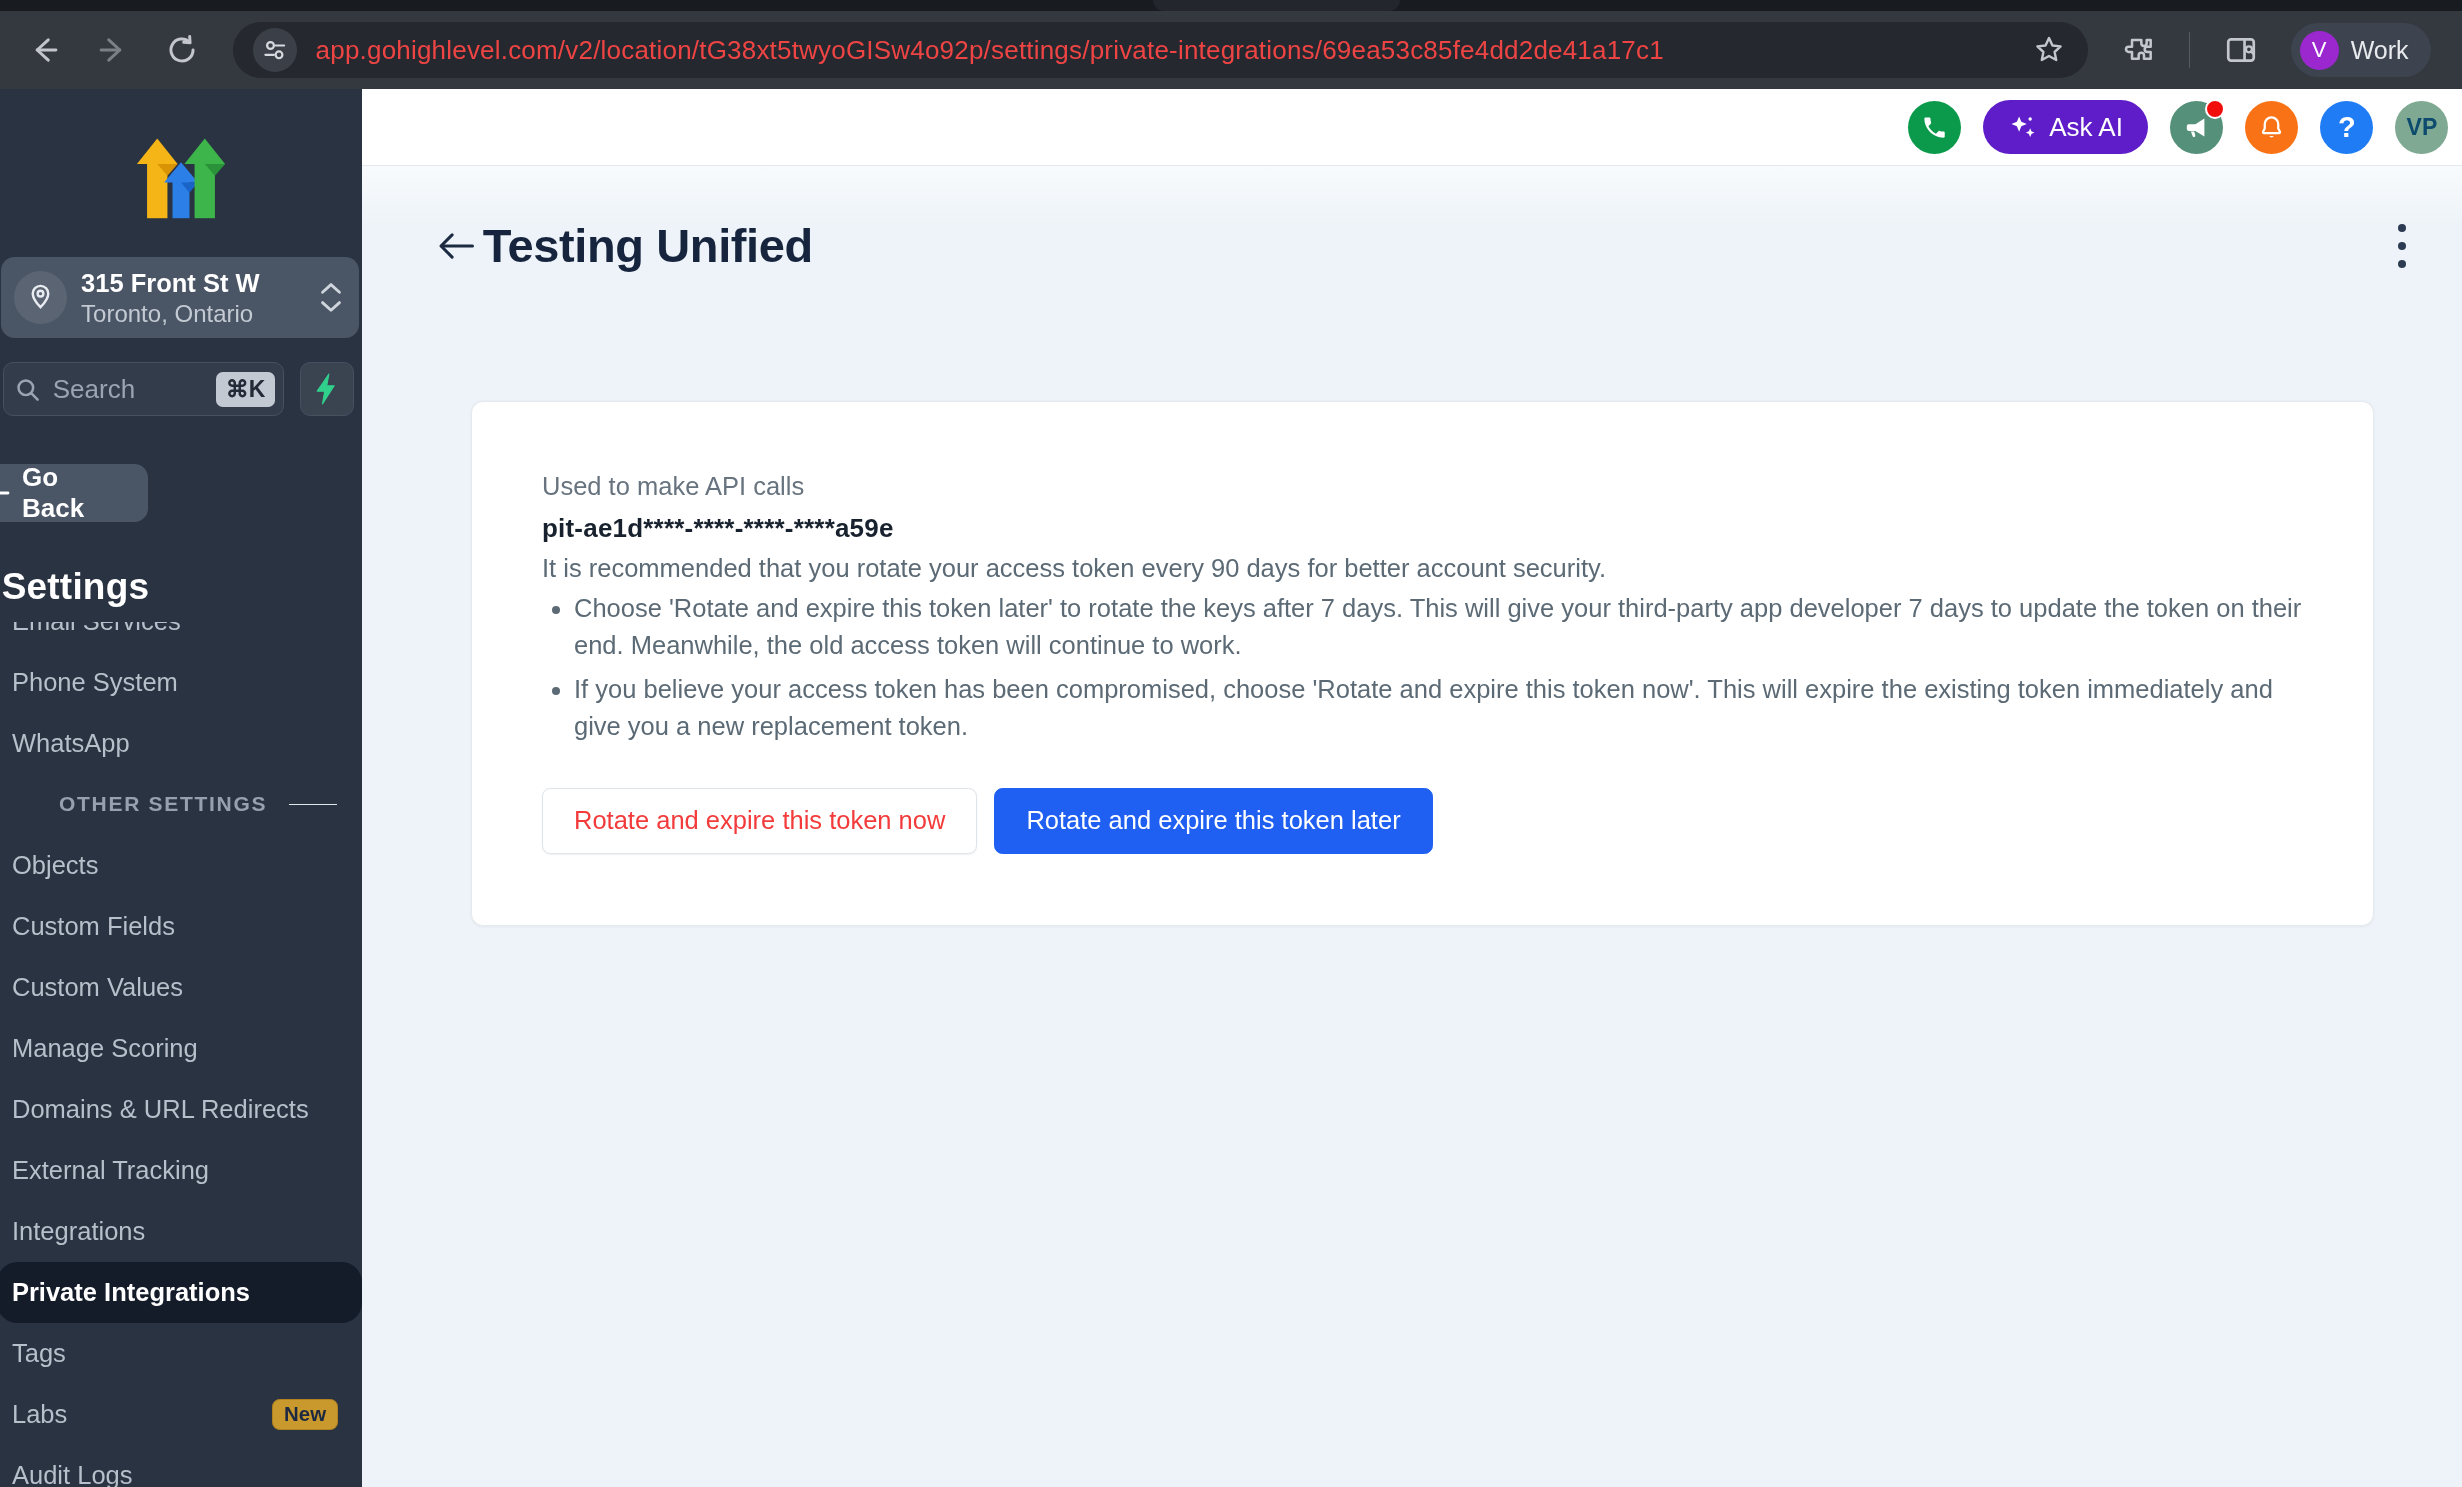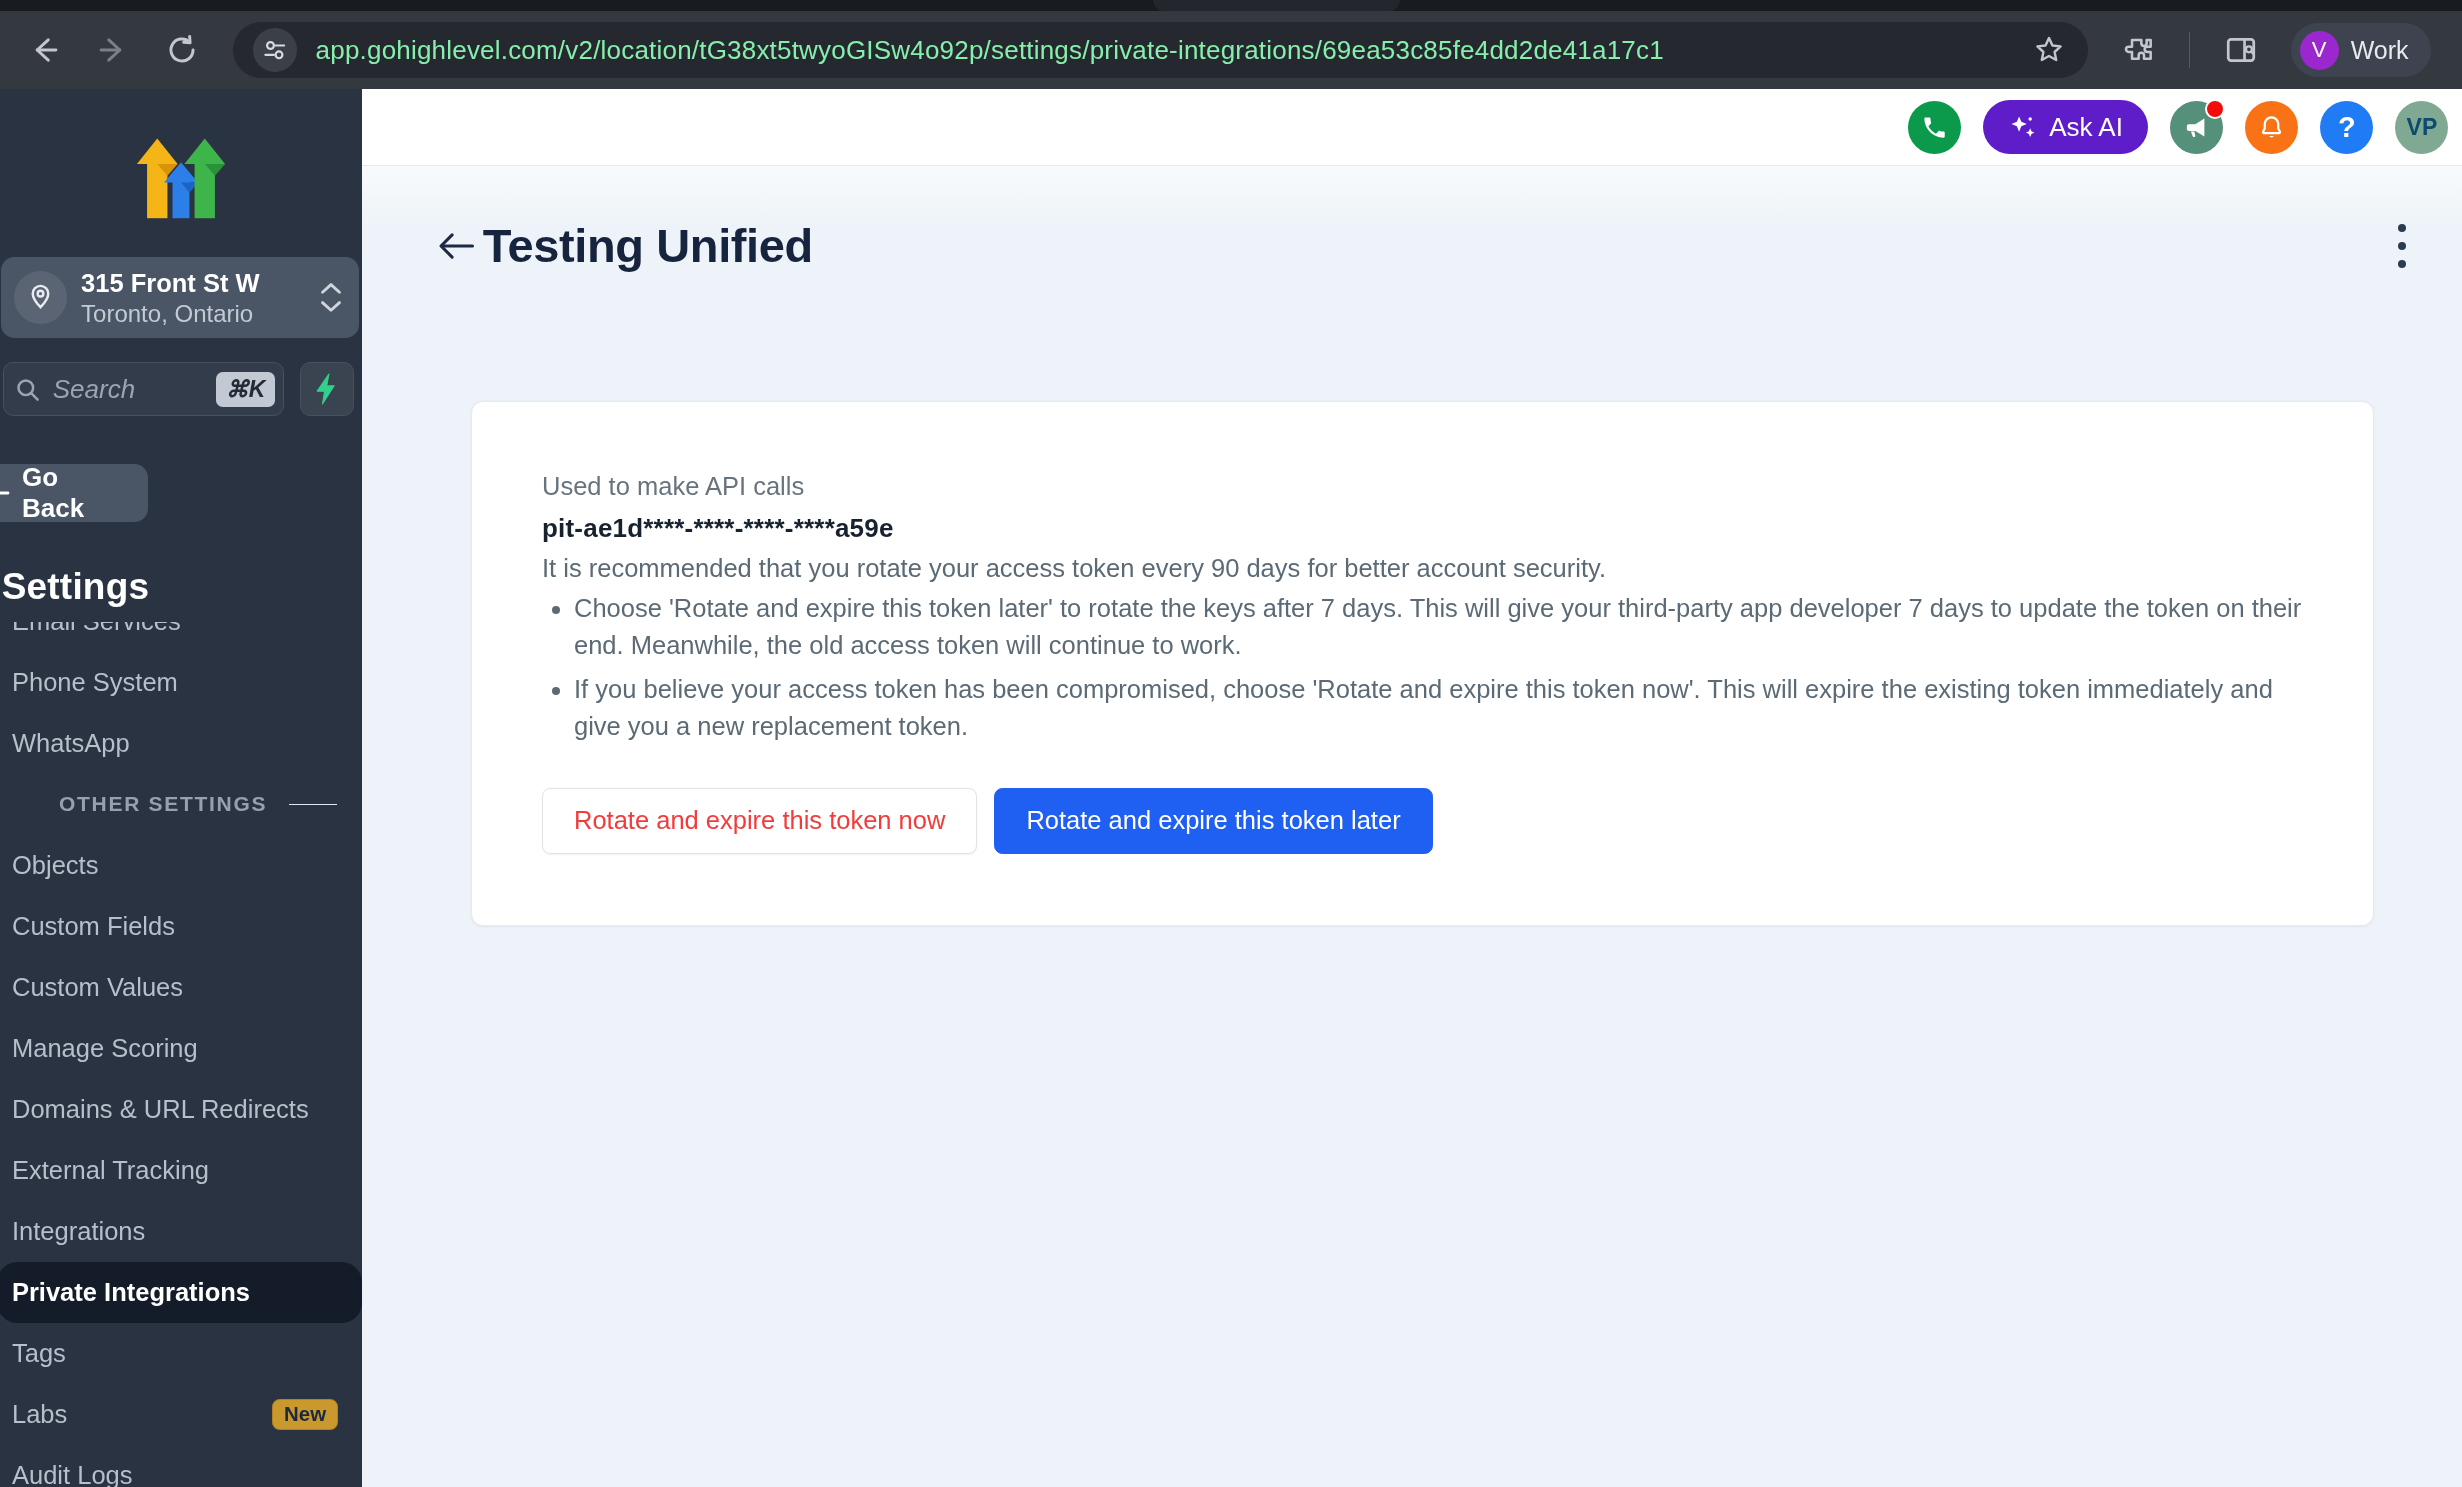--- a/index.html
+++ b/index.html
@@ -14,7 +14,7 @@
   .nav-ic { width:37px; height:37px; display:grid; place-items:center; flex:none; cursor:pointer; }
   .url-pill { width:1855px; height:56px; background:#25282e; border-radius:28px; display:flex; align-items:center; gap:18.7px; padding:0 20.4px; flex:none; }
   .tune-circle { width:44px; height:44px; border-radius:50%; background:#3b4048; display:grid; place-items:center; flex:none; }
-  .url-text { color:#86efac; font-size:26px; white-space:nowrap; overflow:hidden; flex:1; letter-spacing:0.2px; }
+  .url-text { color:#ef4444; font-size:26px; white-space:nowrap; overflow:hidden; flex:1; letter-spacing:0.2px; }
   .chrome-divider { width:1.7px; height:36px; background:#565b63; flex:none; }
   .profile-chip { height:54px; border-radius:27px; background:#3d4450; display:flex; align-items:center; gap:12px; padding:0 22px 0 8.5px; flex:none; cursor:pointer; }
   .profile-avatar { width:39px; height:39px; border-radius:50%; background:#9b27cf; color:#fff; font-size:22px; display:grid; place-items:center; }

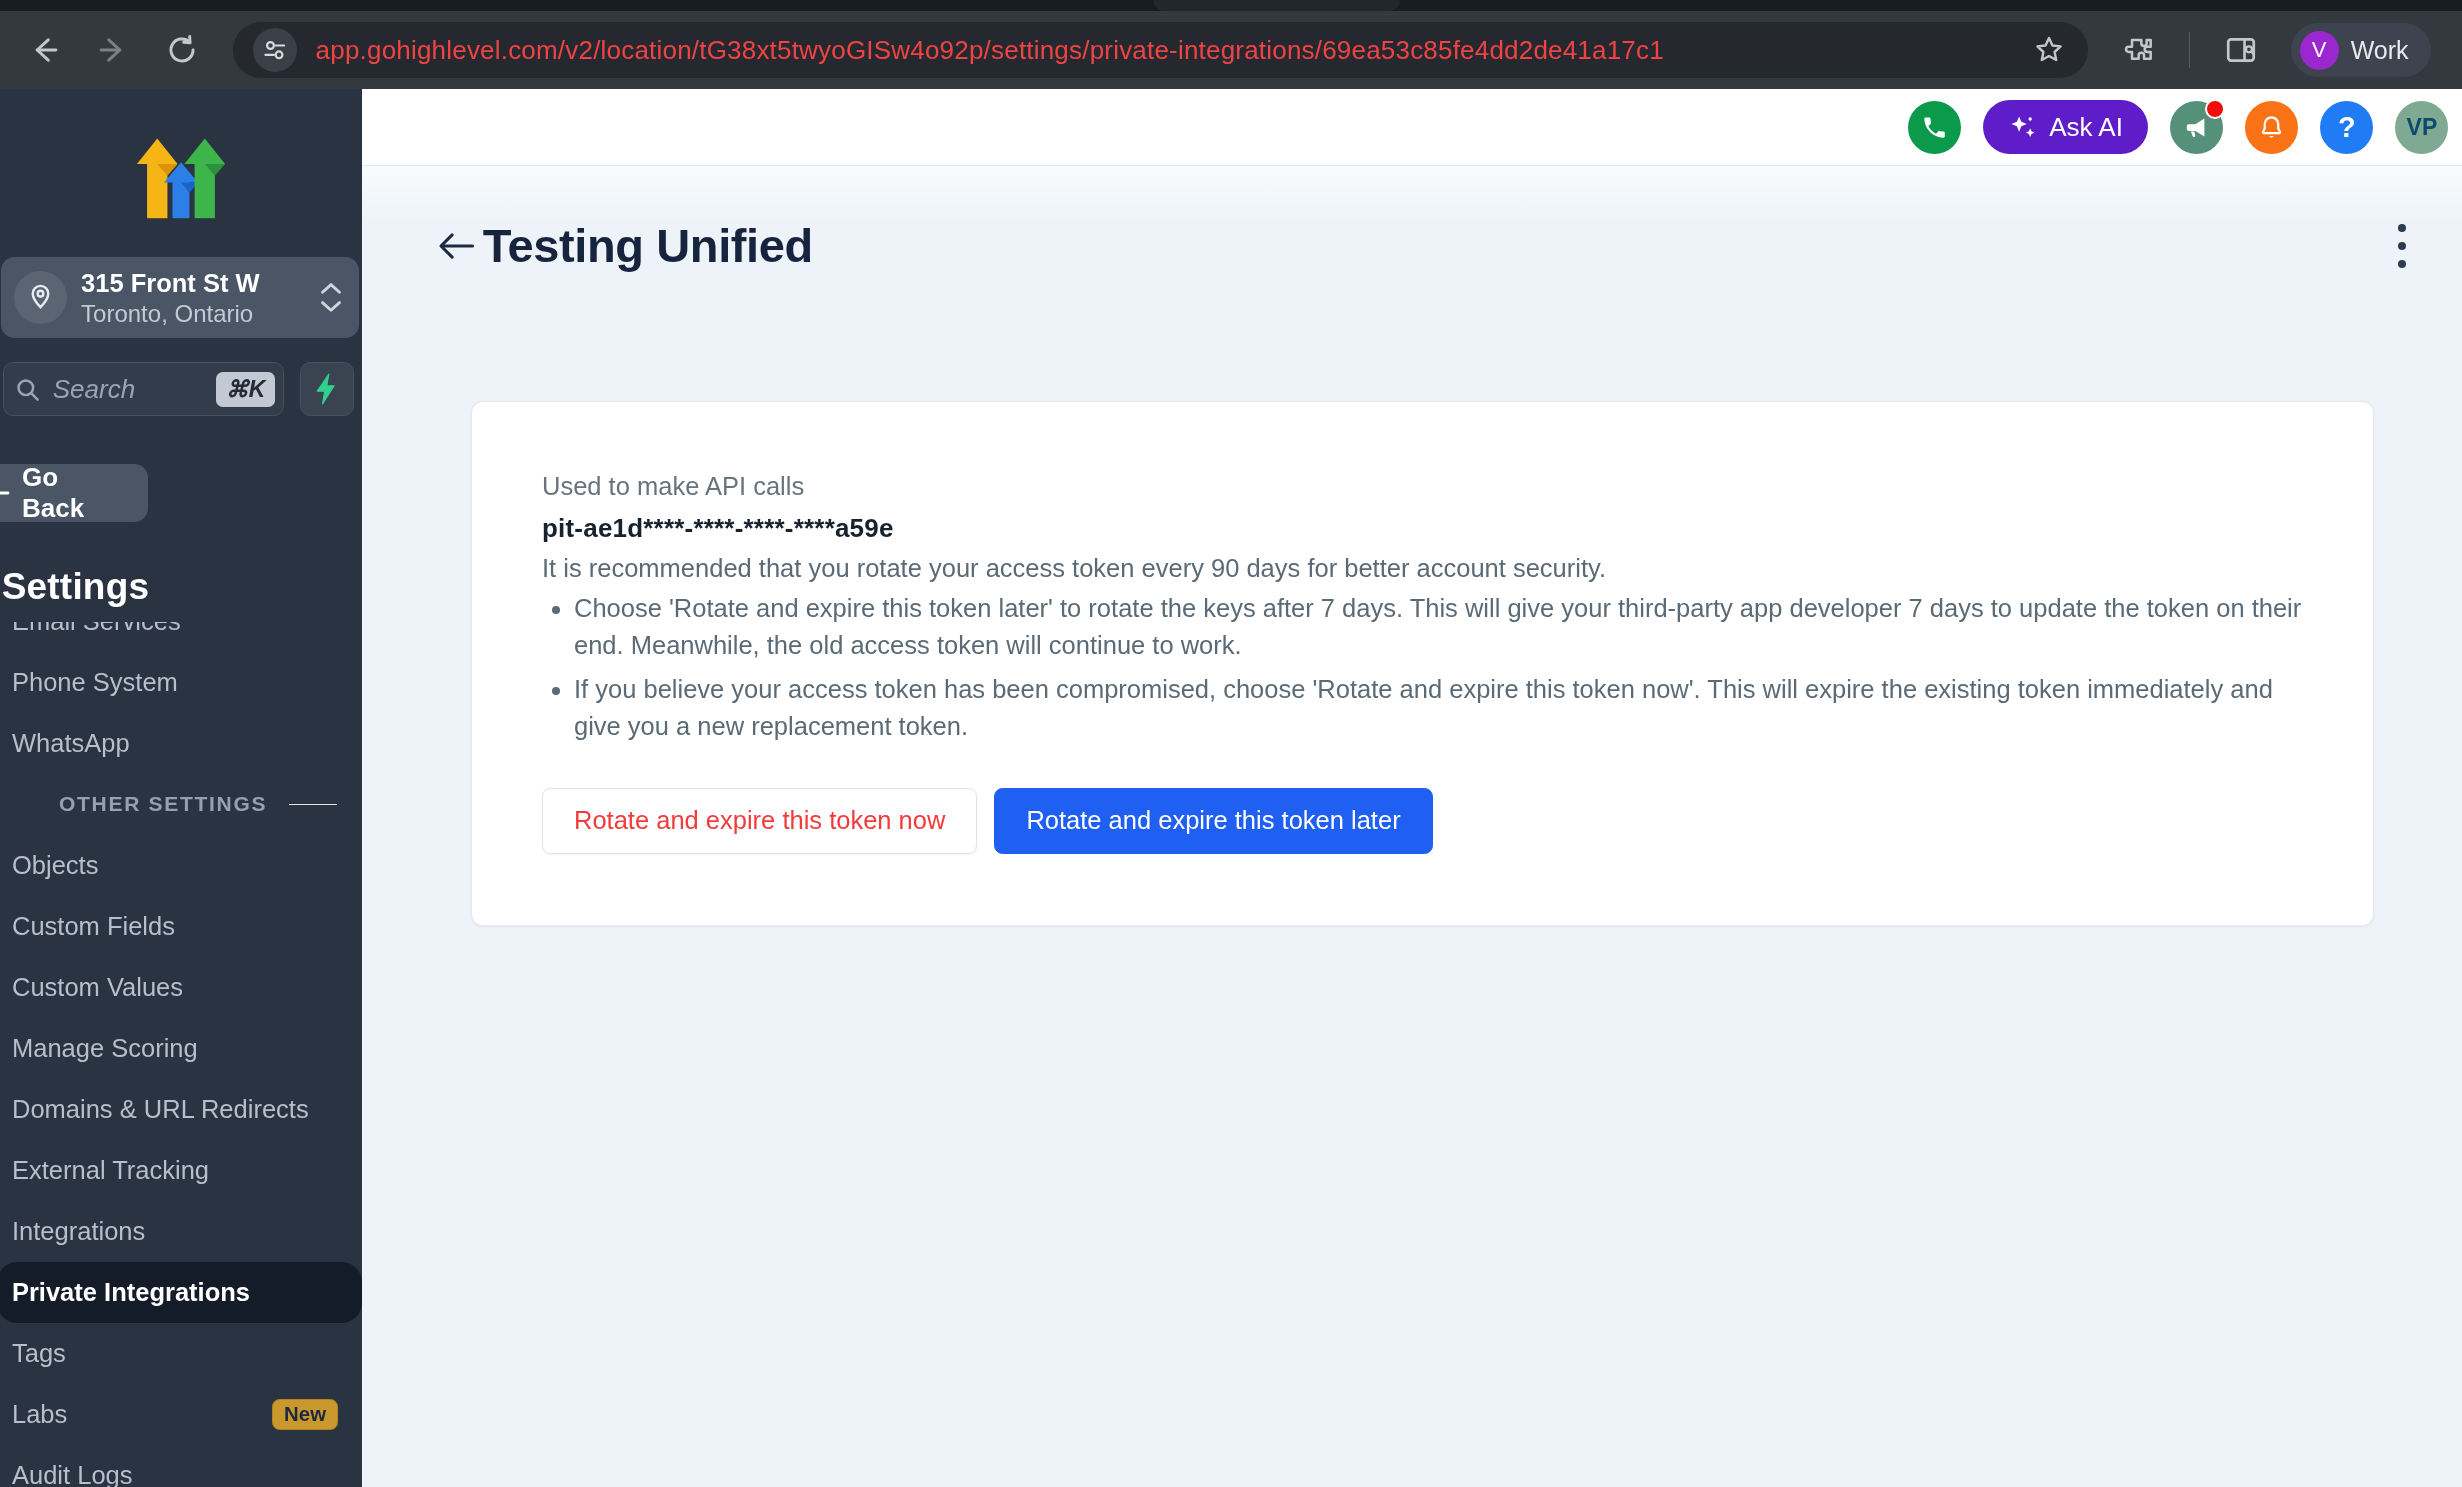--- a/index.html
+++ b/index.html
@@ -31,7 +31,7 @@
   .loc-name { color:#fff; font-size:25.5px; font-weight:700; line-height:32px; }
   .loc-city { color:#c3cad3; font-size:24px; line-height:29px; }
   .loc-chevrons { margin-left:auto; display:flex; flex-direction:column; gap:5.1px; padding-right:3.4px; }
-  .search-row { display:flex; gap:15.3px; margin:24px 8.5px 0 2.6px; align-items:flex-end;font-style:italic; }
+  .search-row { display:flex; gap:15.3px; margin:24px 8.5px 0 2.6px; align-items:flex-end; }
   .search-box { flex:1; height:54px; background:#333c4b; border:1.7px solid #475161; border-radius:10.2px; display:flex; align-items:center; gap:12px; padding:0 8.5px 0 10.2px; cursor:text; }
   .search-ph { color:#9aa5b1; font-size:26px; flex:1; }
   .kbd { background:#c2c9d3; color:#232b38; font-size:23px; font-weight:600; border-radius:6.8px; padding:4.3px 9.4px; }

